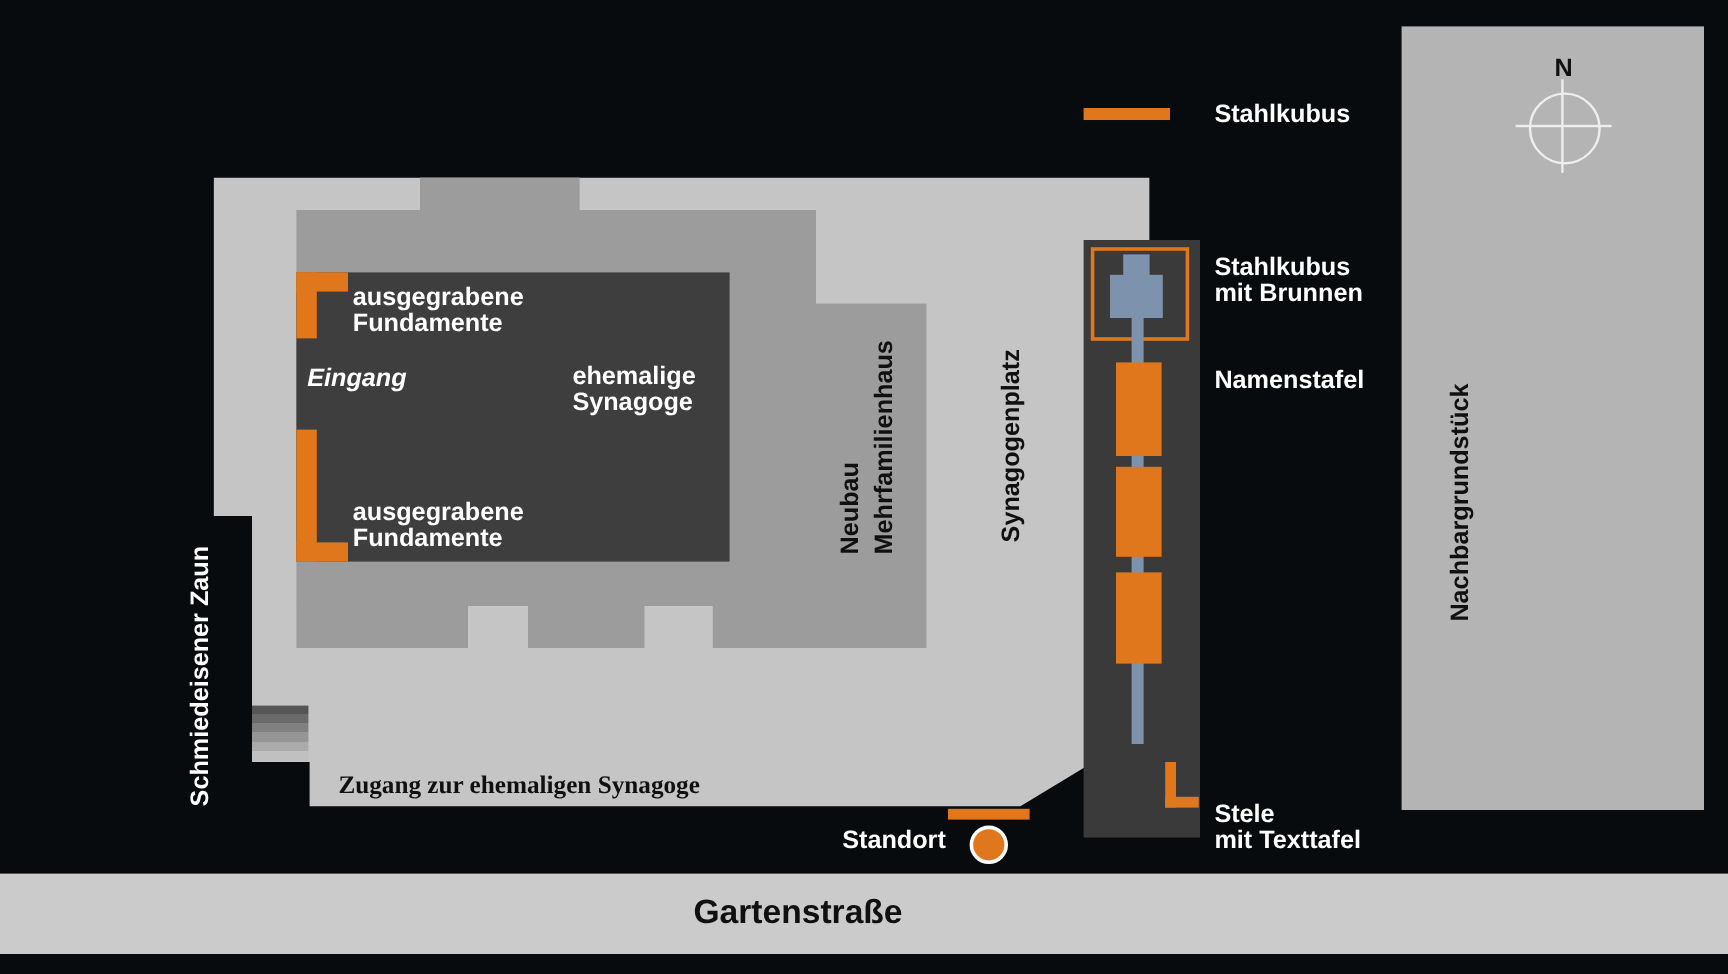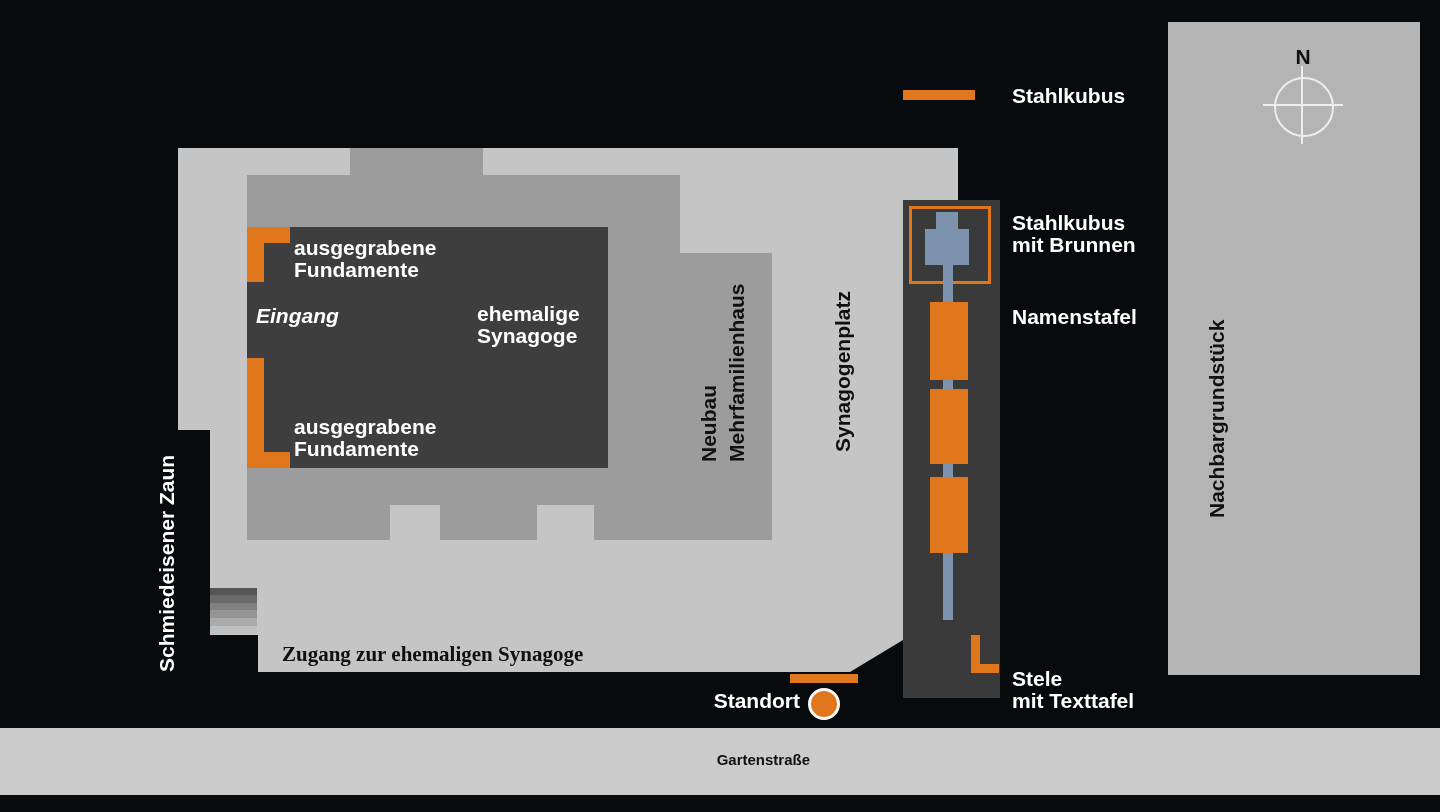--- a/index.html
+++ b/index.html
@@ -99,7 +99,7 @@
 mit Texttafel</div>
 
   <div class="abs orange" style="left:790px;top:674px;width:68px;height:9px;"></div>
-  <div class="lbl white" style="left:690px;top:690px;width:110px;text-align:right;">Standort</div>
+  <div class="lbl white" style="left:690px;top:690px;width:110px;text-align:center;">Standort</div>
   <div id="standort-dot" class="abs"></div>
 
 </div>

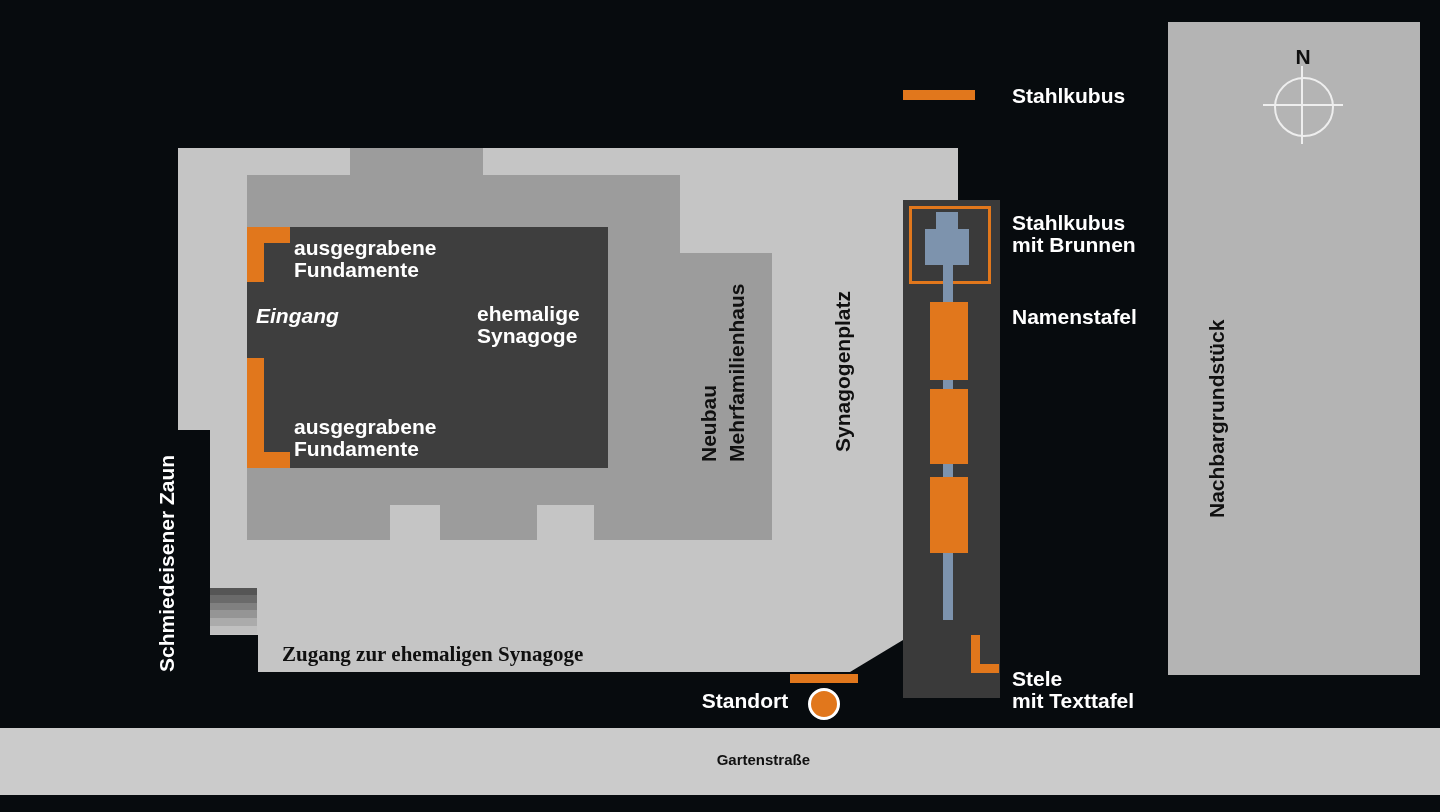--- a/index.html
+++ b/index.html
@@ -47,7 +47,7 @@
   <div id="compass-circle" class="abs"></div>
 
   <div id="street" class="abs"></div>
-  <div class="lbl black" style="left:520px;top:749px;width:290px;text-align:right;font-size:15px;">Gartenstraße</div>
+  <div class="lbl black" style="left:520px;top:749px;width:290px;text-align:center;font-size:28px;">Gartenstraße</div>
 
   <div id="plot"></div>
   <div id="stairs" class="abs"></div>

